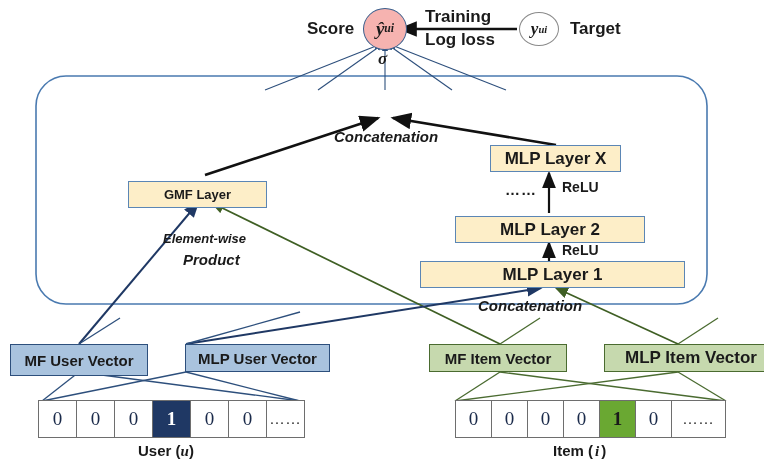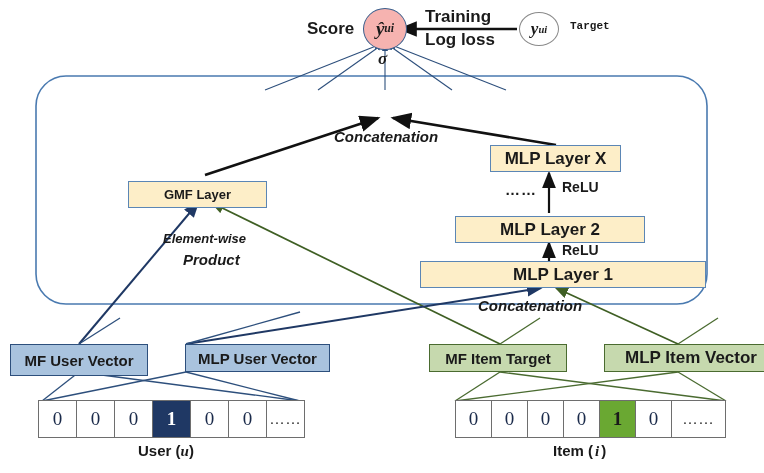--- a/index.html
+++ b/index.html
@@ -196,7 +196,7 @@
       <span class="sub">ui</span>
   </div>
 
-  <div class="lbl" style="left:570px; top:20px; font-size:11px;font-family:Liberation Mono, monospace;">Target</div>
+  <div class="lbl" style="left:570px; top:20px; font-size:17px;">Target</div>
 
 
   <div class="box box-layer" style="left:128px; top:181px; width:139px; height:27px; font-size:13px;">GMF Layer</div>

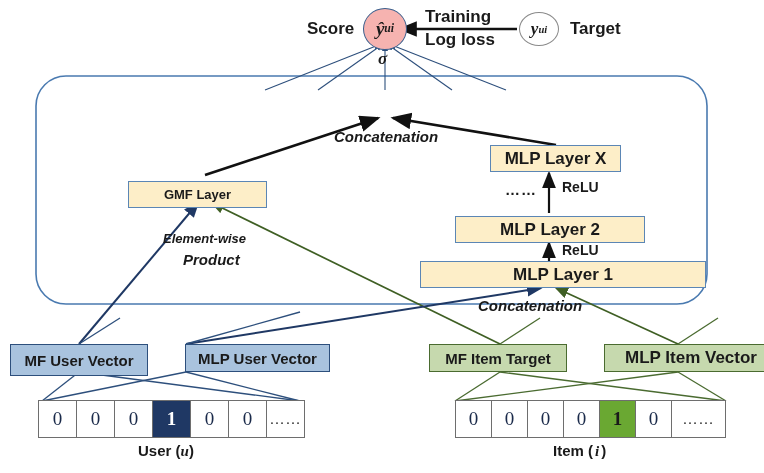--- a/index.html
+++ b/index.html
@@ -205,7 +205,7 @@
 
   <div class="box box-layer" style="left:455px; top:216px; width:190px; height:27px; font-size:17px;">MLP Layer 2</div>
 
-  <div class="box box-layer" style="left:420px; top:261px; width:286px; height:27px; font-size:17px;">MLP Layer 1</div>
+  <div class="box box-layer" style="left:420px; top:261px; width:265px; height:27px; font-size:17px;">MLP Layer 1</div>
 
   <div class="lbl lbl-italic" style="left:334px; top:129px; font-size:15px;">Concatenation</div>
 

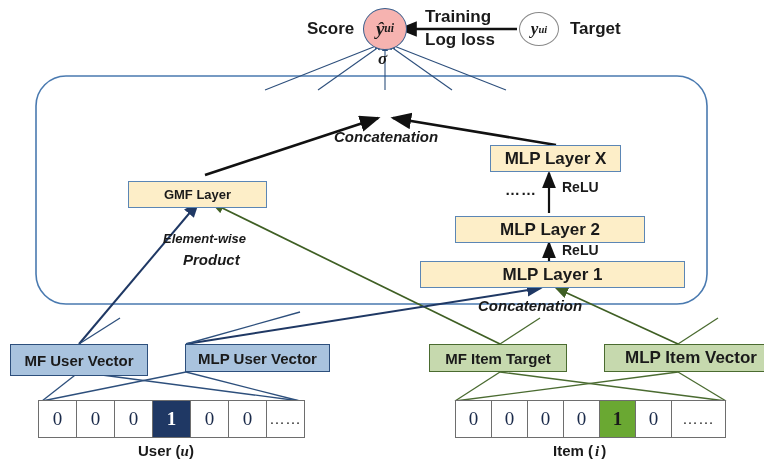--- a/index.html
+++ b/index.html
@@ -224,7 +224,7 @@
 
   <div class="box box-user" style="left:185px; top:344px; width:145px; height:28px; font-size:15px;">MLP User Vector</div>
 
-  <div class="box box-item" style="left:429px; top:344px; width:138px; height:28px; font-size:15px;">MF Item Target</div>
+  <div class="box box-item" style="left:429px; top:344px; width:138px; height:28px; font-size:15px;">MF Item Vector</div>
 
   <div class="box box-item" style="left:604px; top:344px; width:174px; height:28px; font-size:17px;">MLP Item Vector</div>
 

